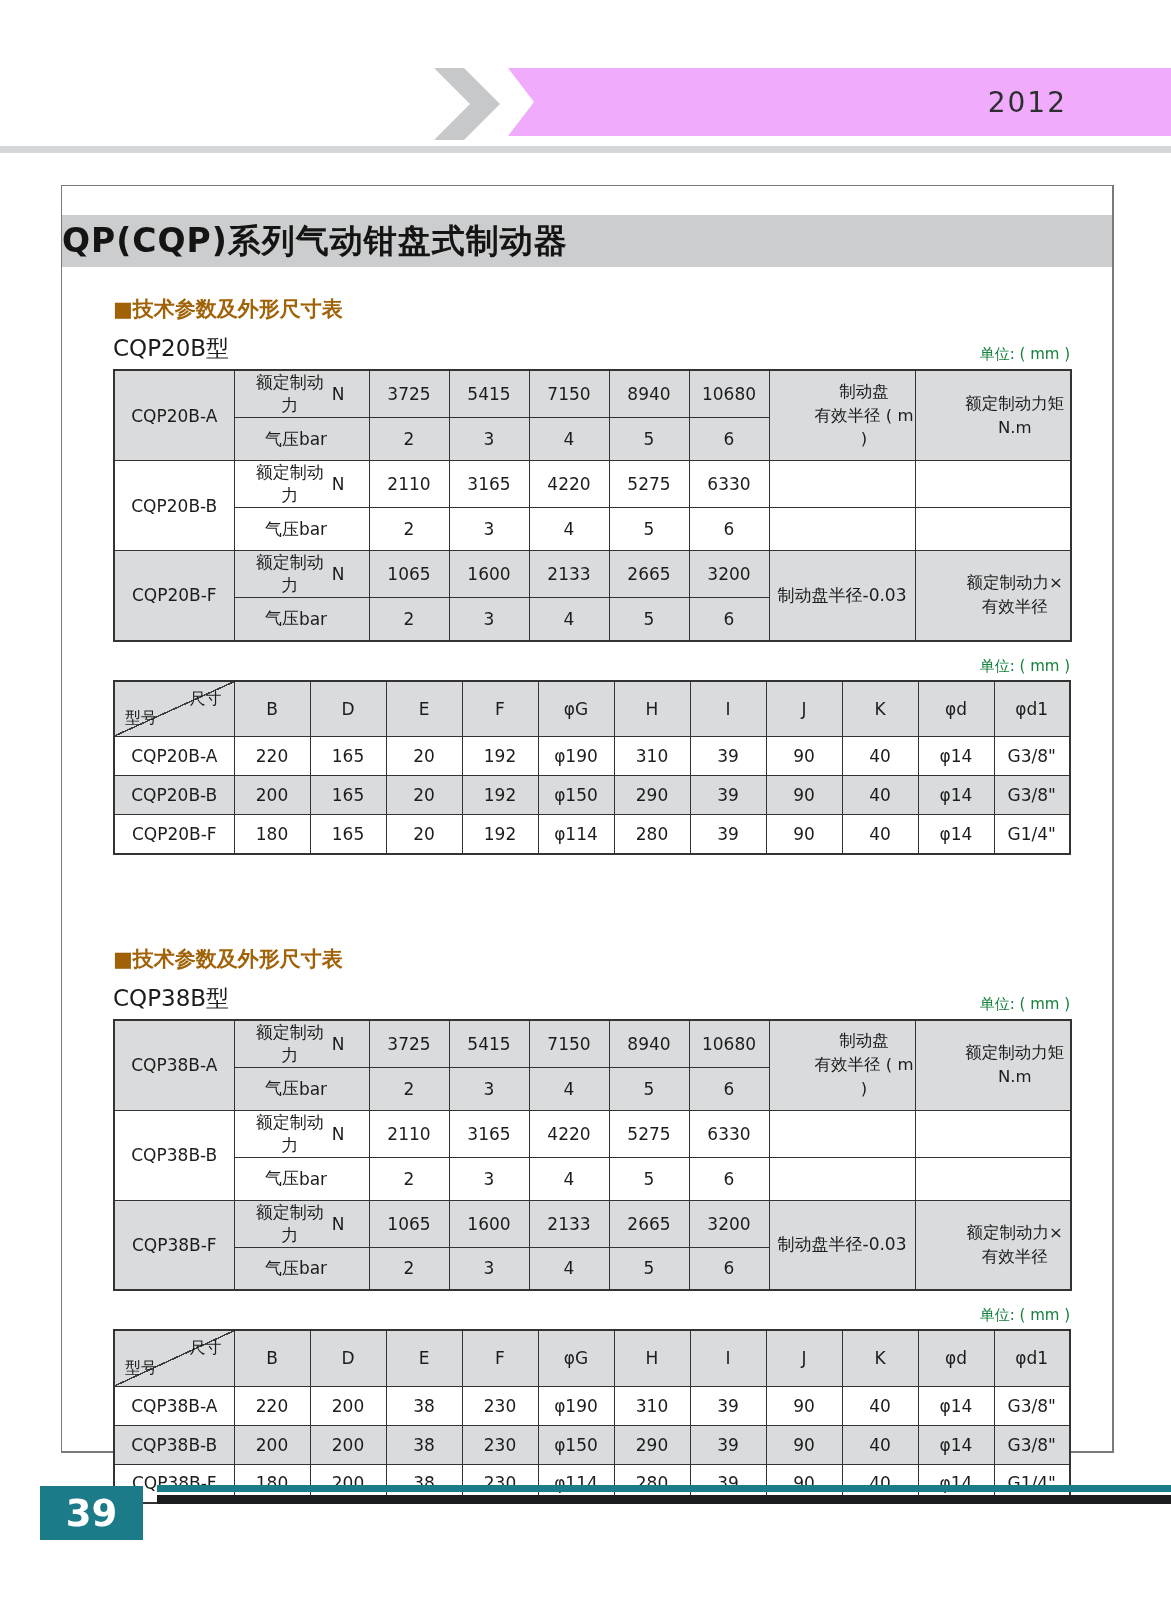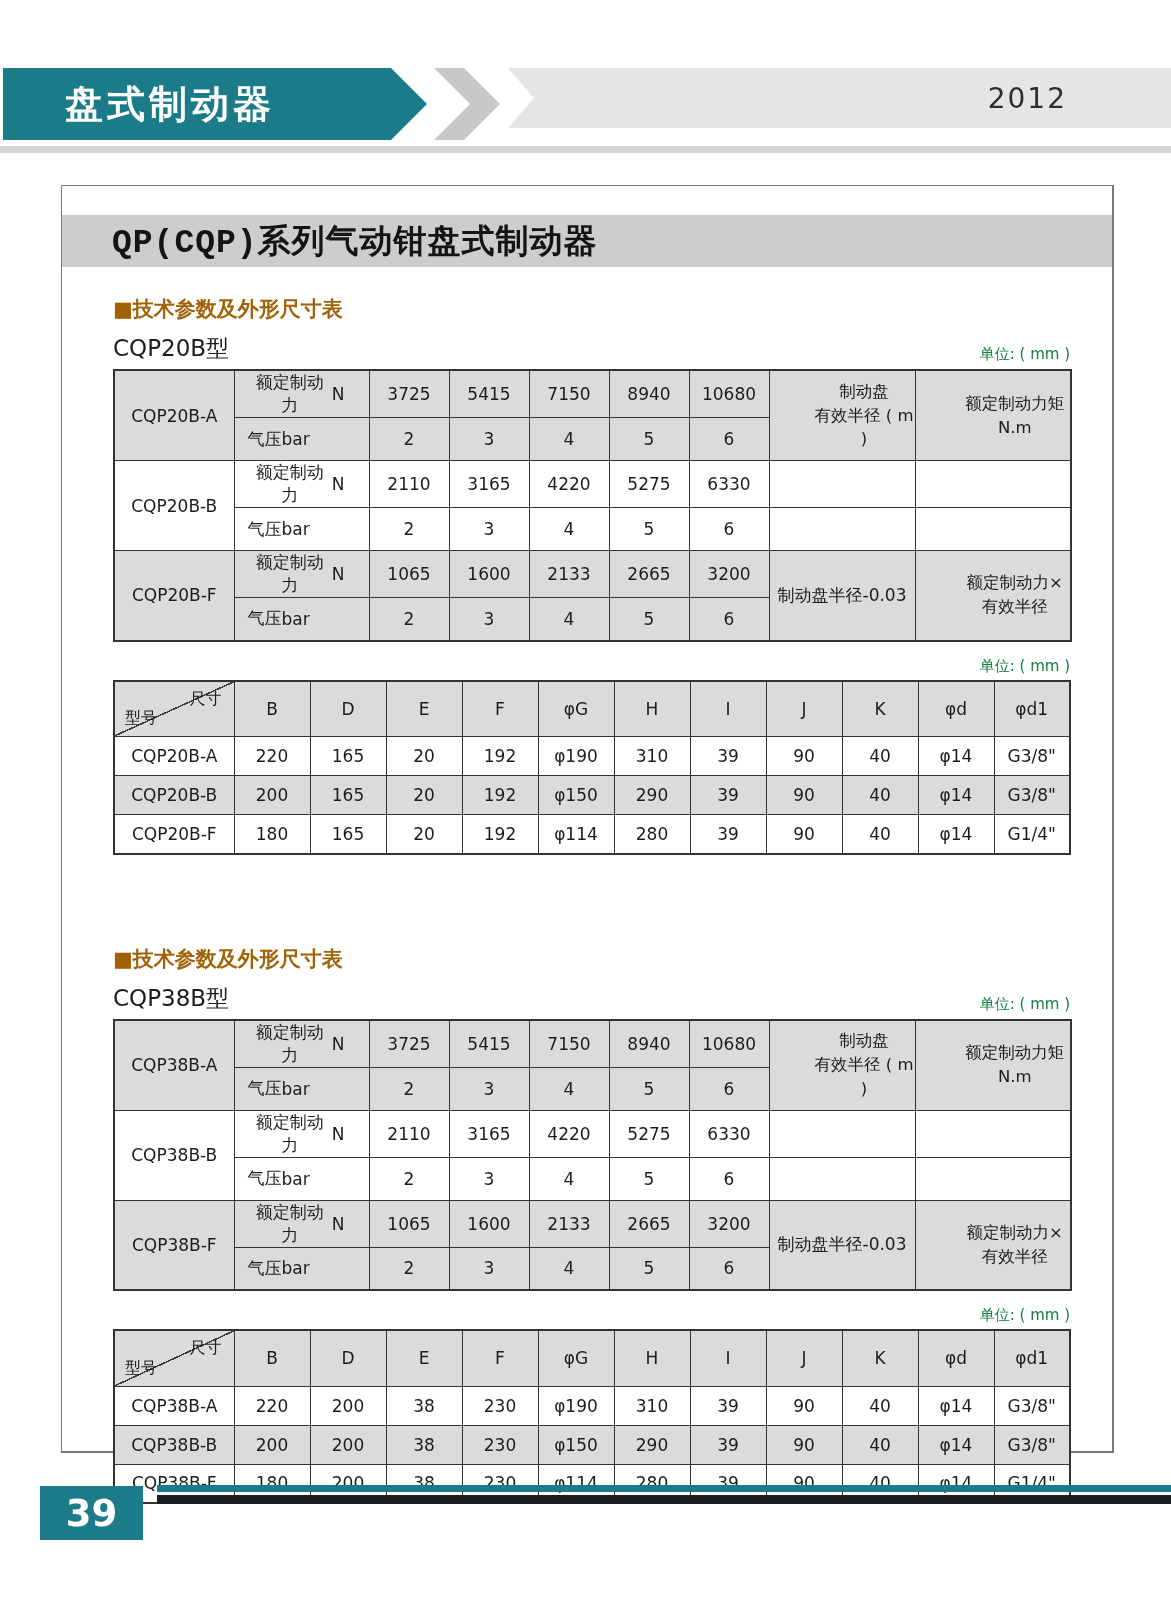--- a/index.html
+++ b/index.html
@@ -110,9 +110,6 @@
 
   <header>
     <div class="banner-row">
-      <div class="teal-arrow">
-        <span class="banner-title">盘式制动器</span>
-      </div>
       <div class="chevron"></div>
       <div class="gray-banner">
         <span class="year-label">2012</span>

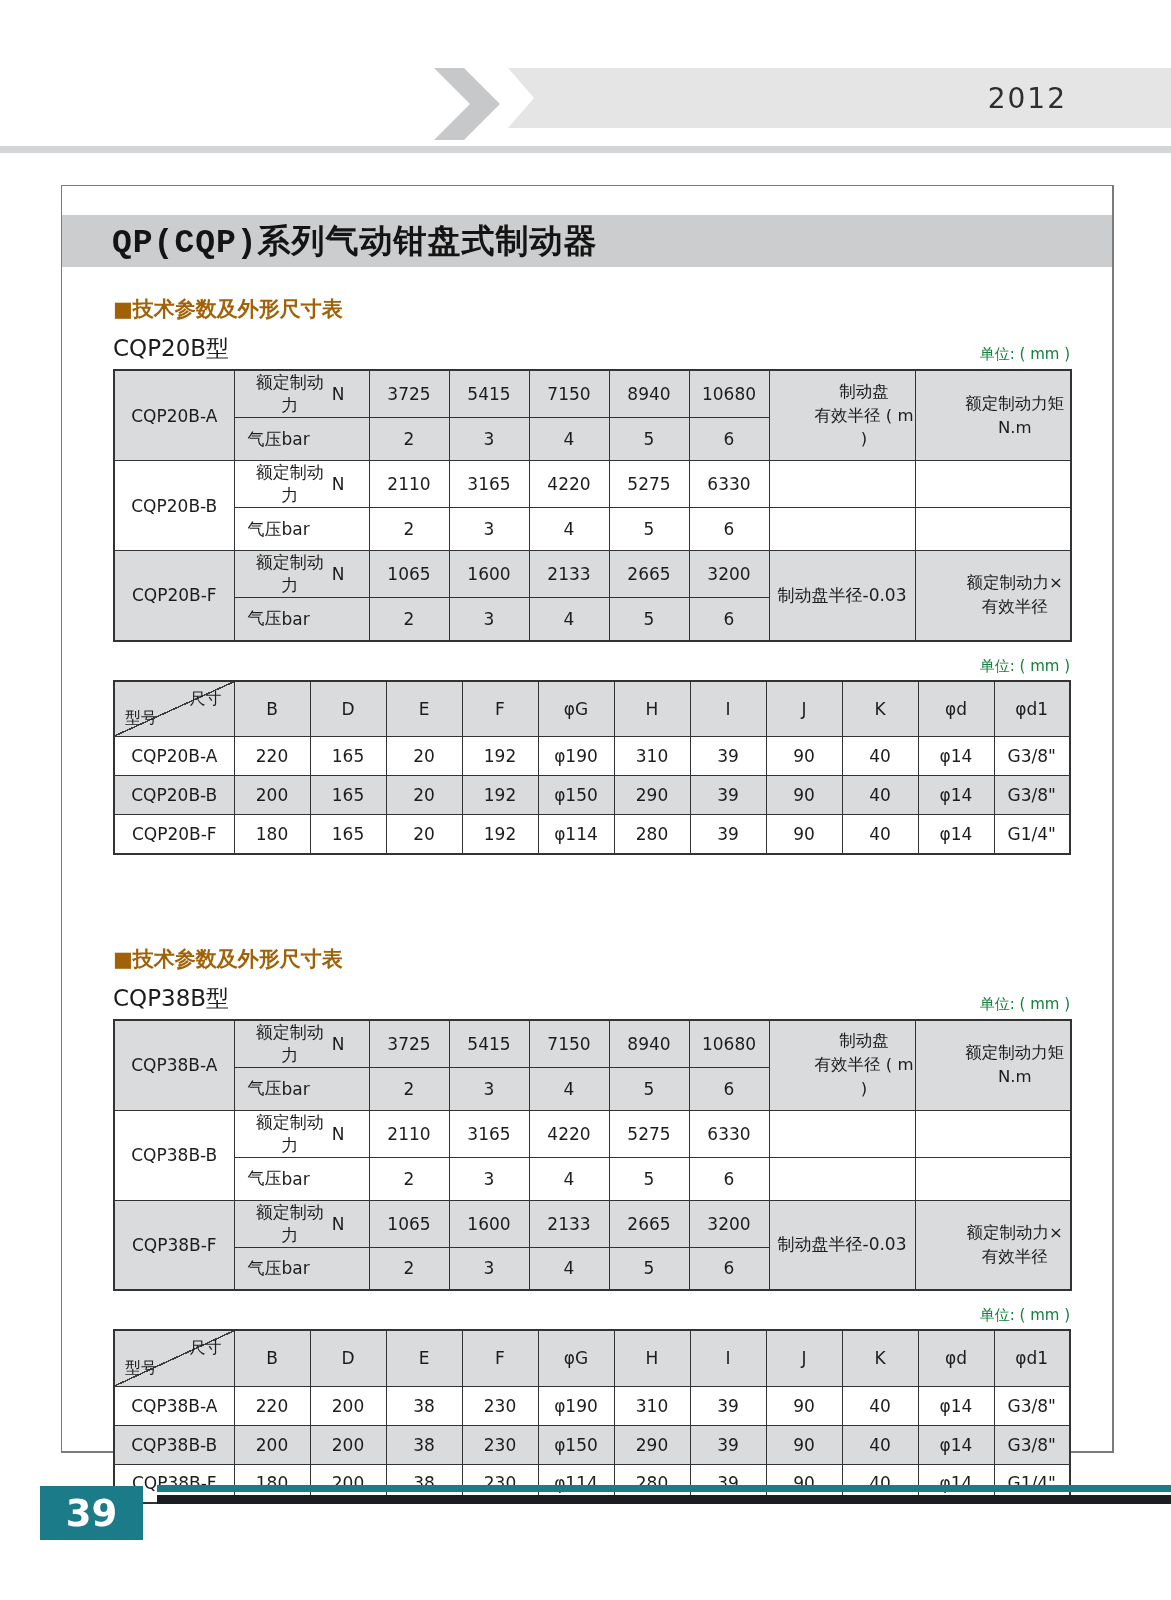--- a/index.html
+++ b/index.html
@@ -33,8 +33,8 @@
     clip-path: polygon(0 0, 30px 0, 100% 50%, 30px 100%, 0 100%, 36px 50%);
   }
   .gray-banner {
-    position: absolute; left: 508px; top: 0; right: 0; height: 60px;
-    background: #e5e5e5;
+    position: absolute; left: 508px; top: 0; right: 0; height: 68px;
+    background: #f0abfc;
     clip-path: polygon(0 0, 100% 0, 100% 100%, 0 100%, 26px 50%);
   }
   .year-label {

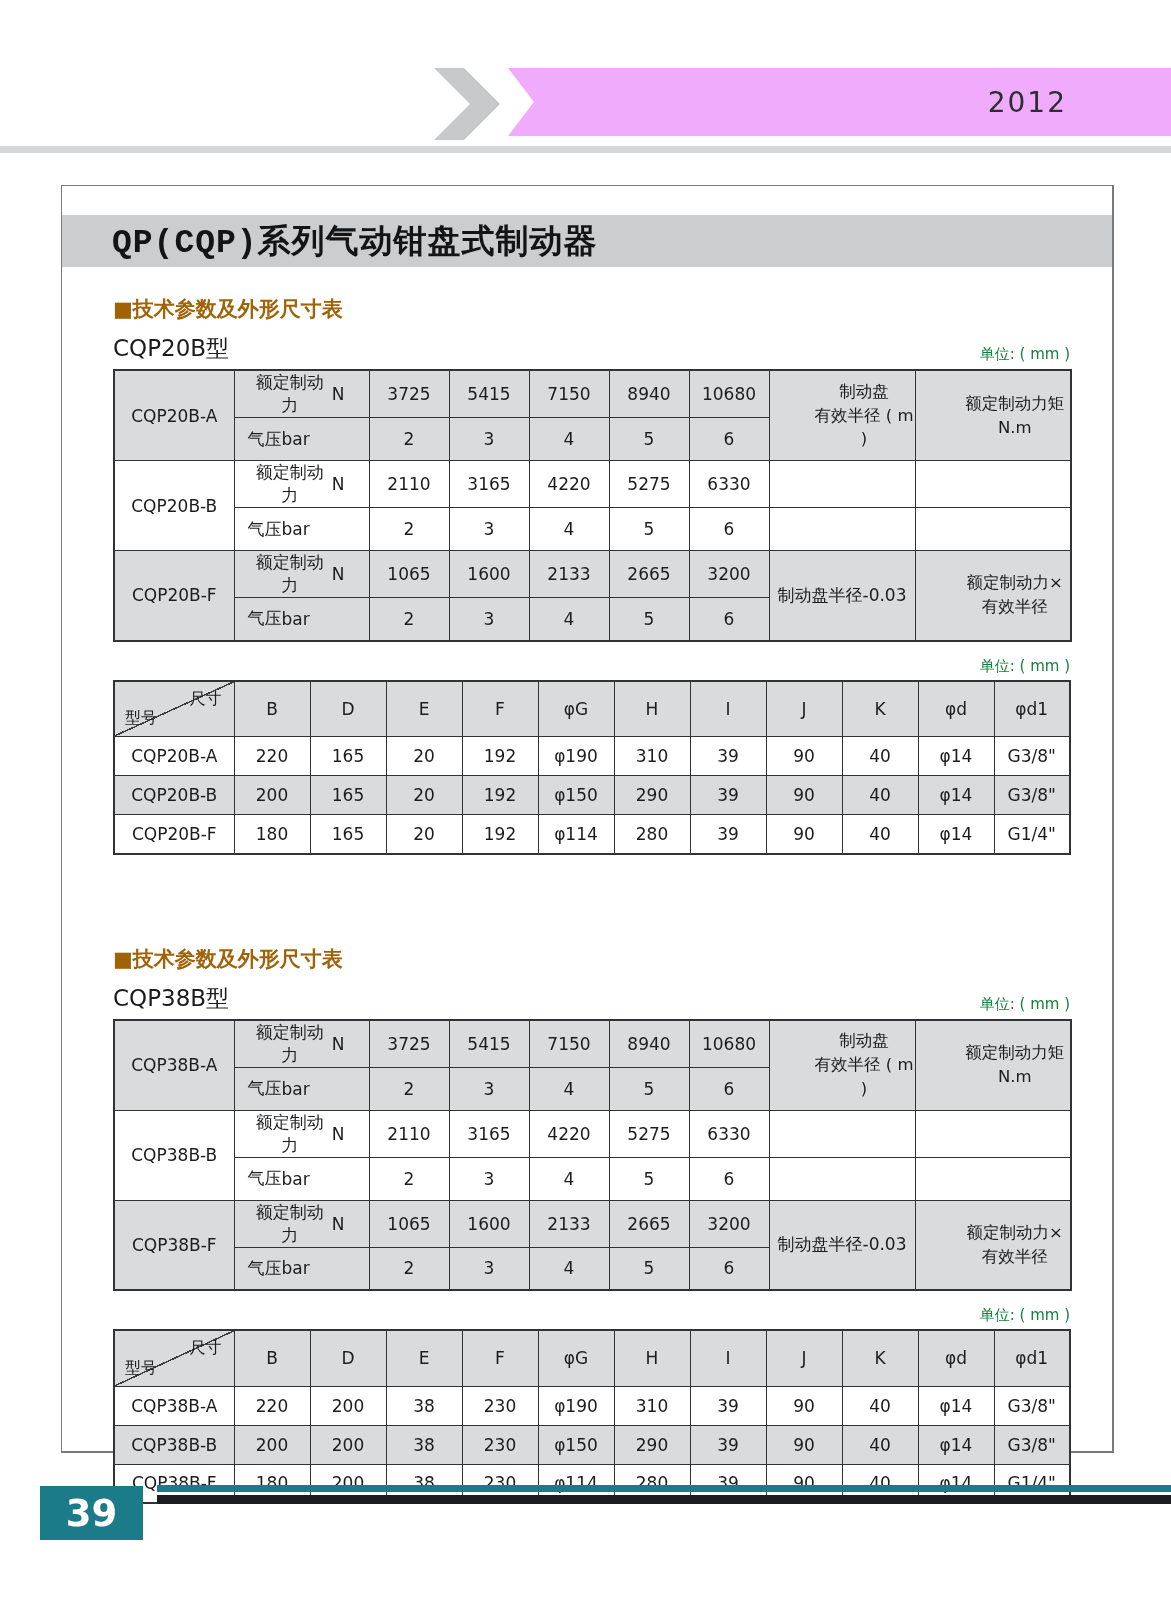--- a/index.html
+++ b/index.html
@@ -54,7 +54,7 @@
   }
   .title-band {
     margin-top: 29px; height: 52px; background: #cccdcf;
-    display: flex; align-items: center; padding-left: 50px; font-family: Liberation Mono, monospace;
+    display: flex; align-items: center; 
   }
   .series-title { font-size: 33px; font-weight: bold; color: #141414; letter-spacing: 1px; }
 

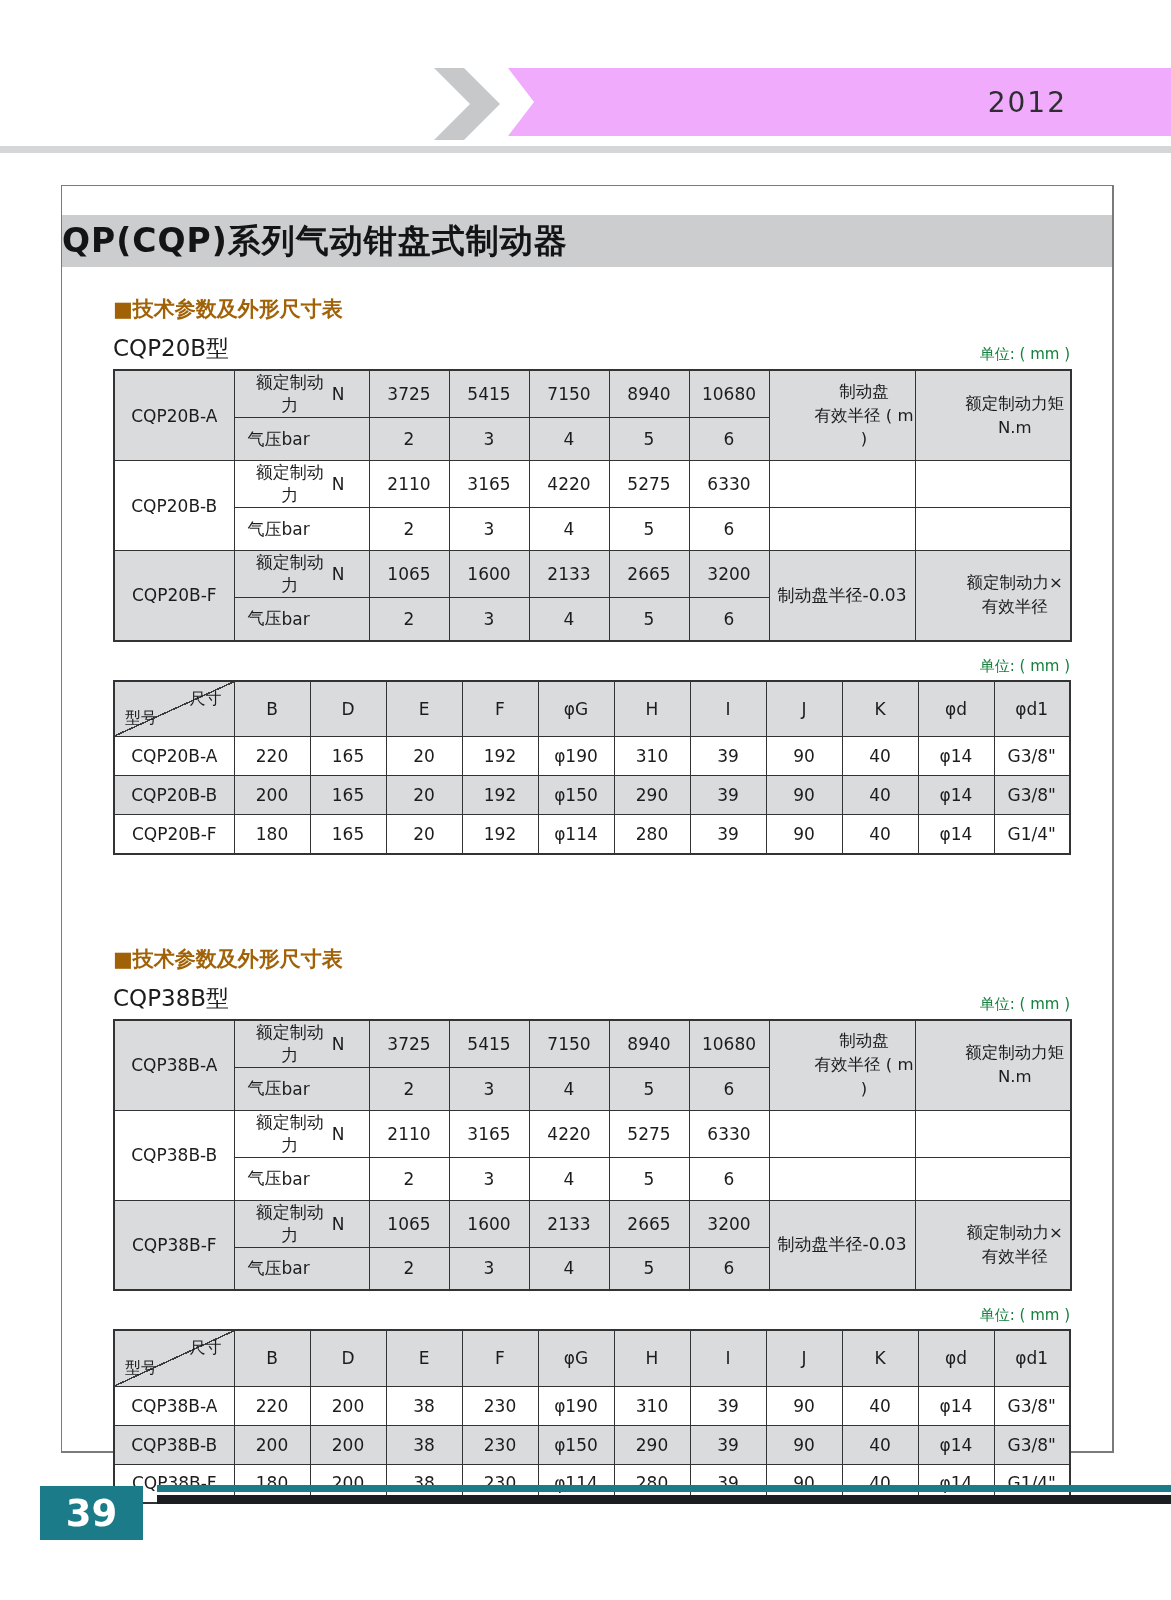--- a/index.html
+++ b/index.html
@@ -80,7 +80,7 @@
   }
   .force-table td { height: 43px; }
   tr.shade { background: #dadbdd; }
-  .lbl { display: flex; justify-content: flex-start; align-items: center; padding: 0 24px 0 13px; }
+  .lbl { display: flex; justify-content: center; align-items: center; padding: 0 24px 0 13px; }
   .pre { white-space: pre-line; line-height: 1.45; font-size: 16.5px; padding-left: 44px; }
   .dim-table thead tr { background: #dadbdd; height: 56px; padding-left: 48px; }
   .dim-table tbody tr { height: 39px; }

